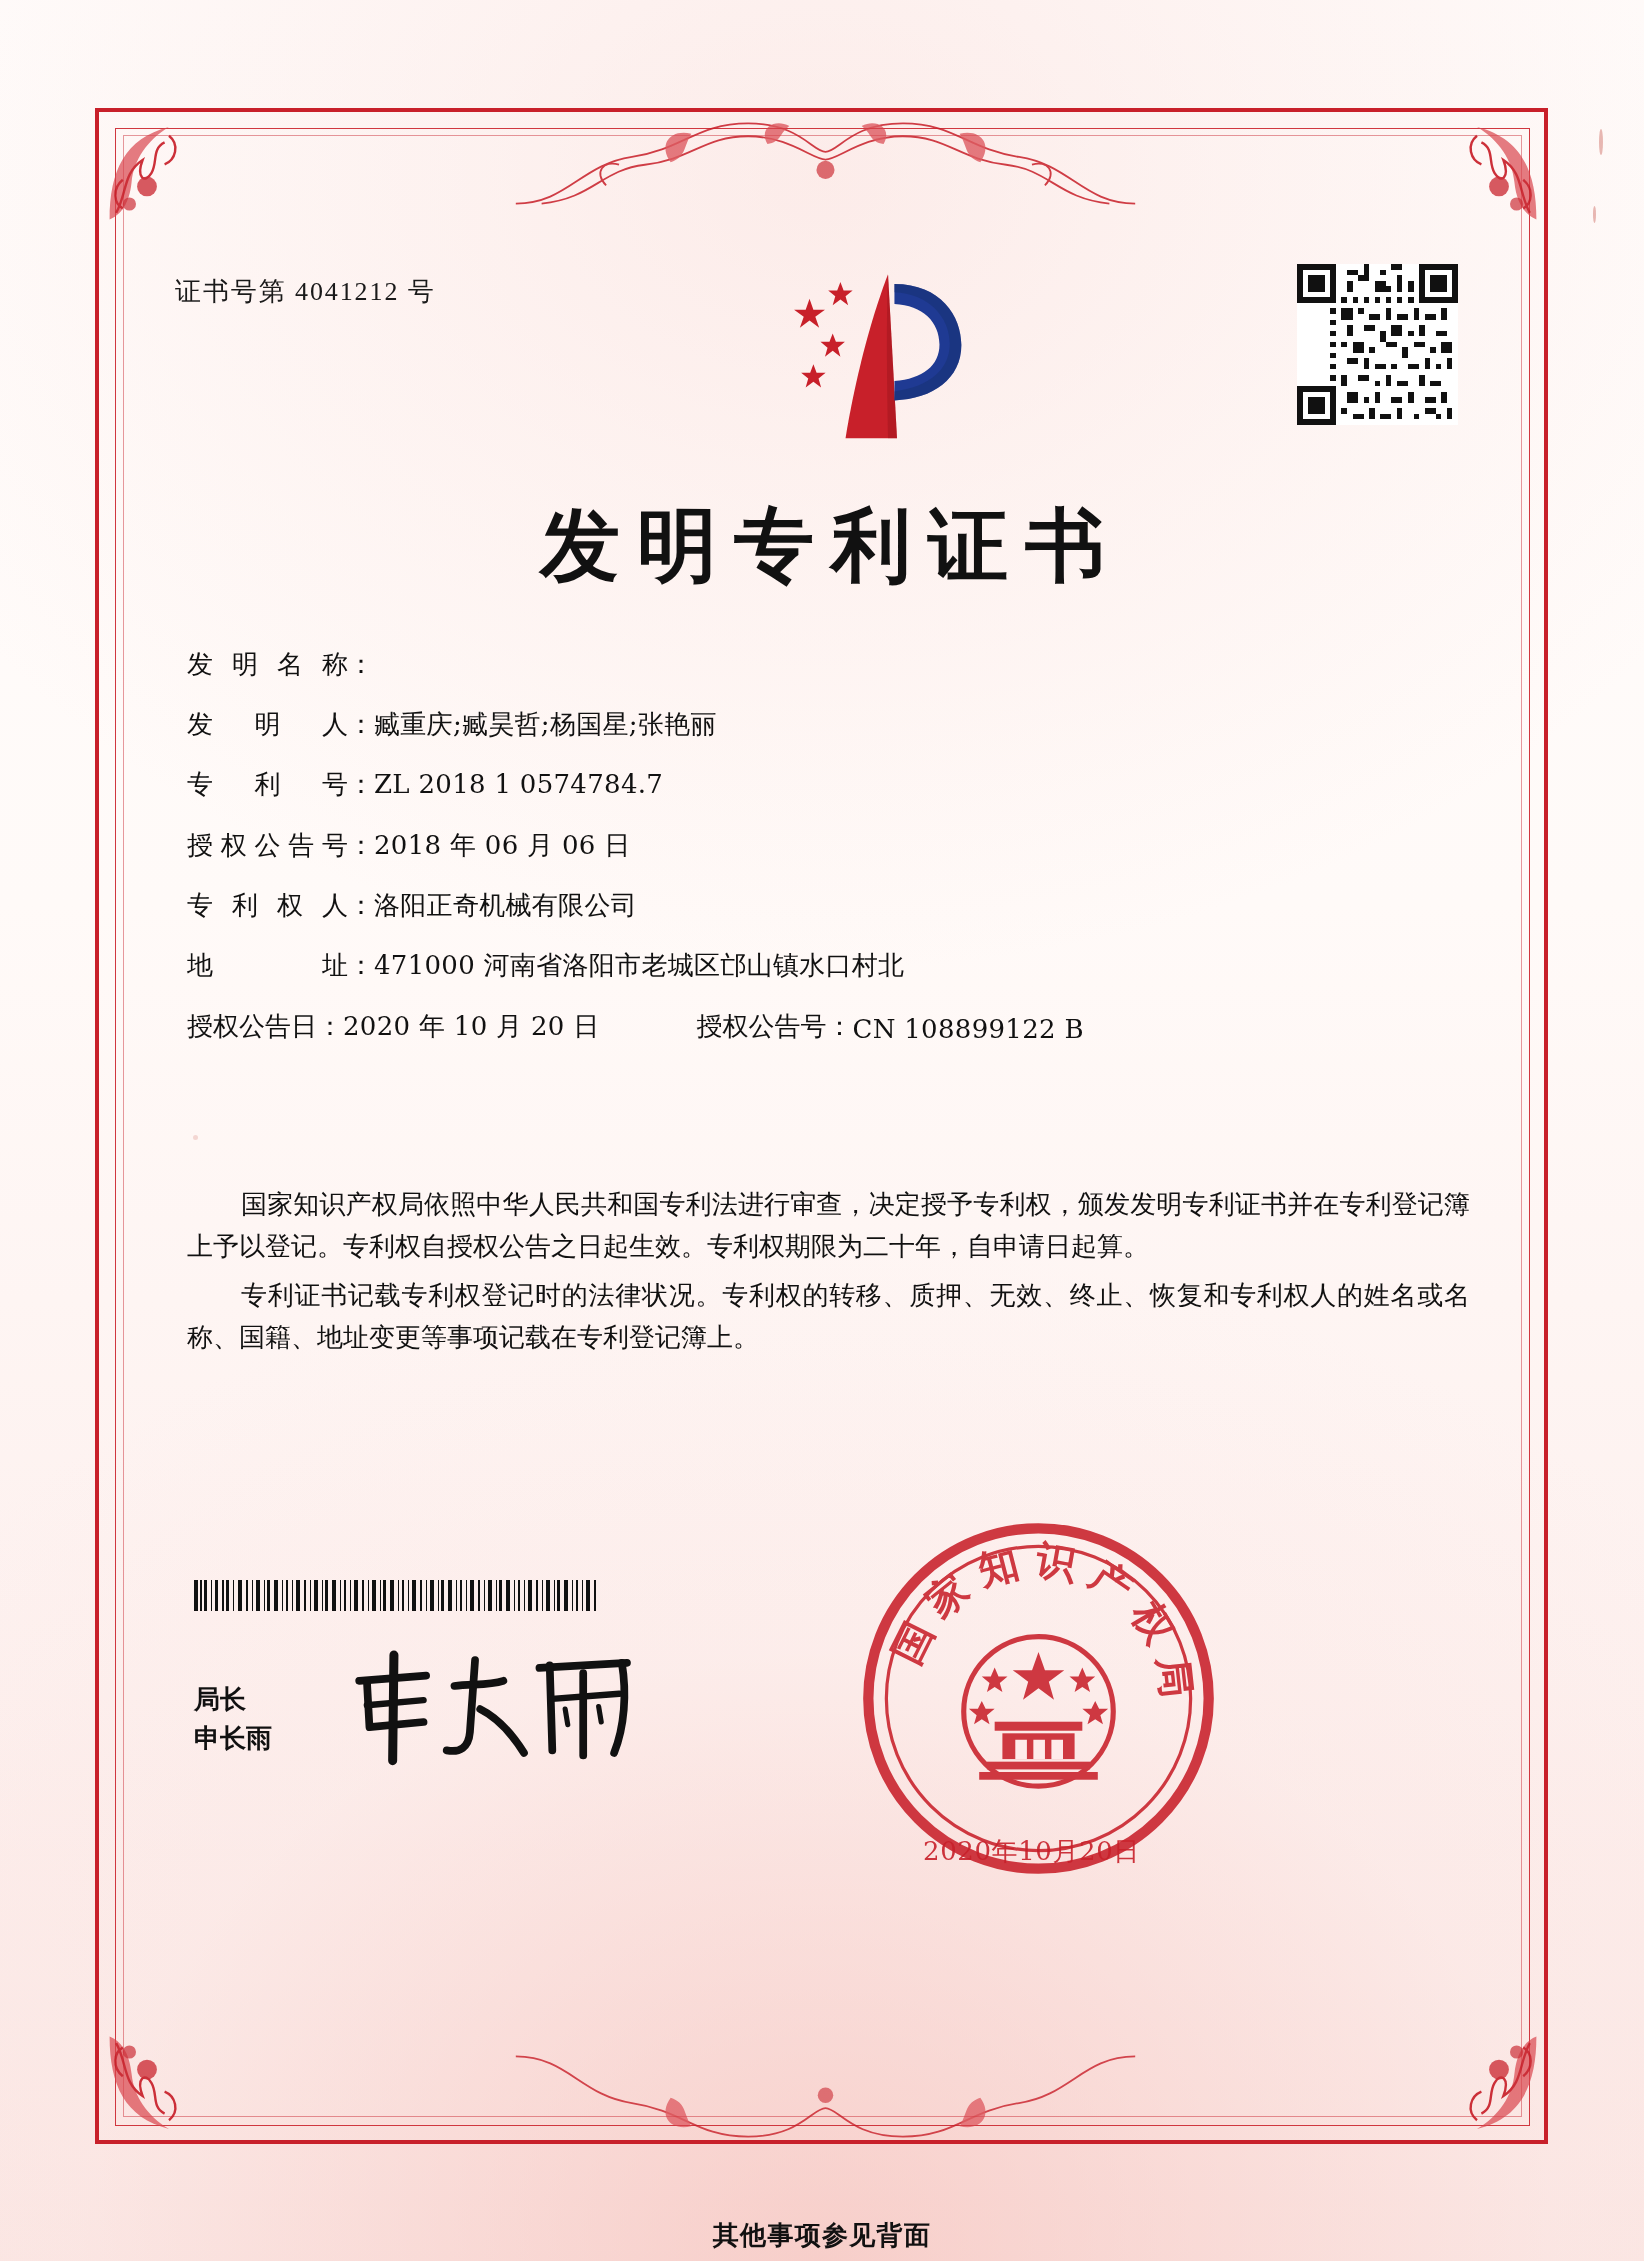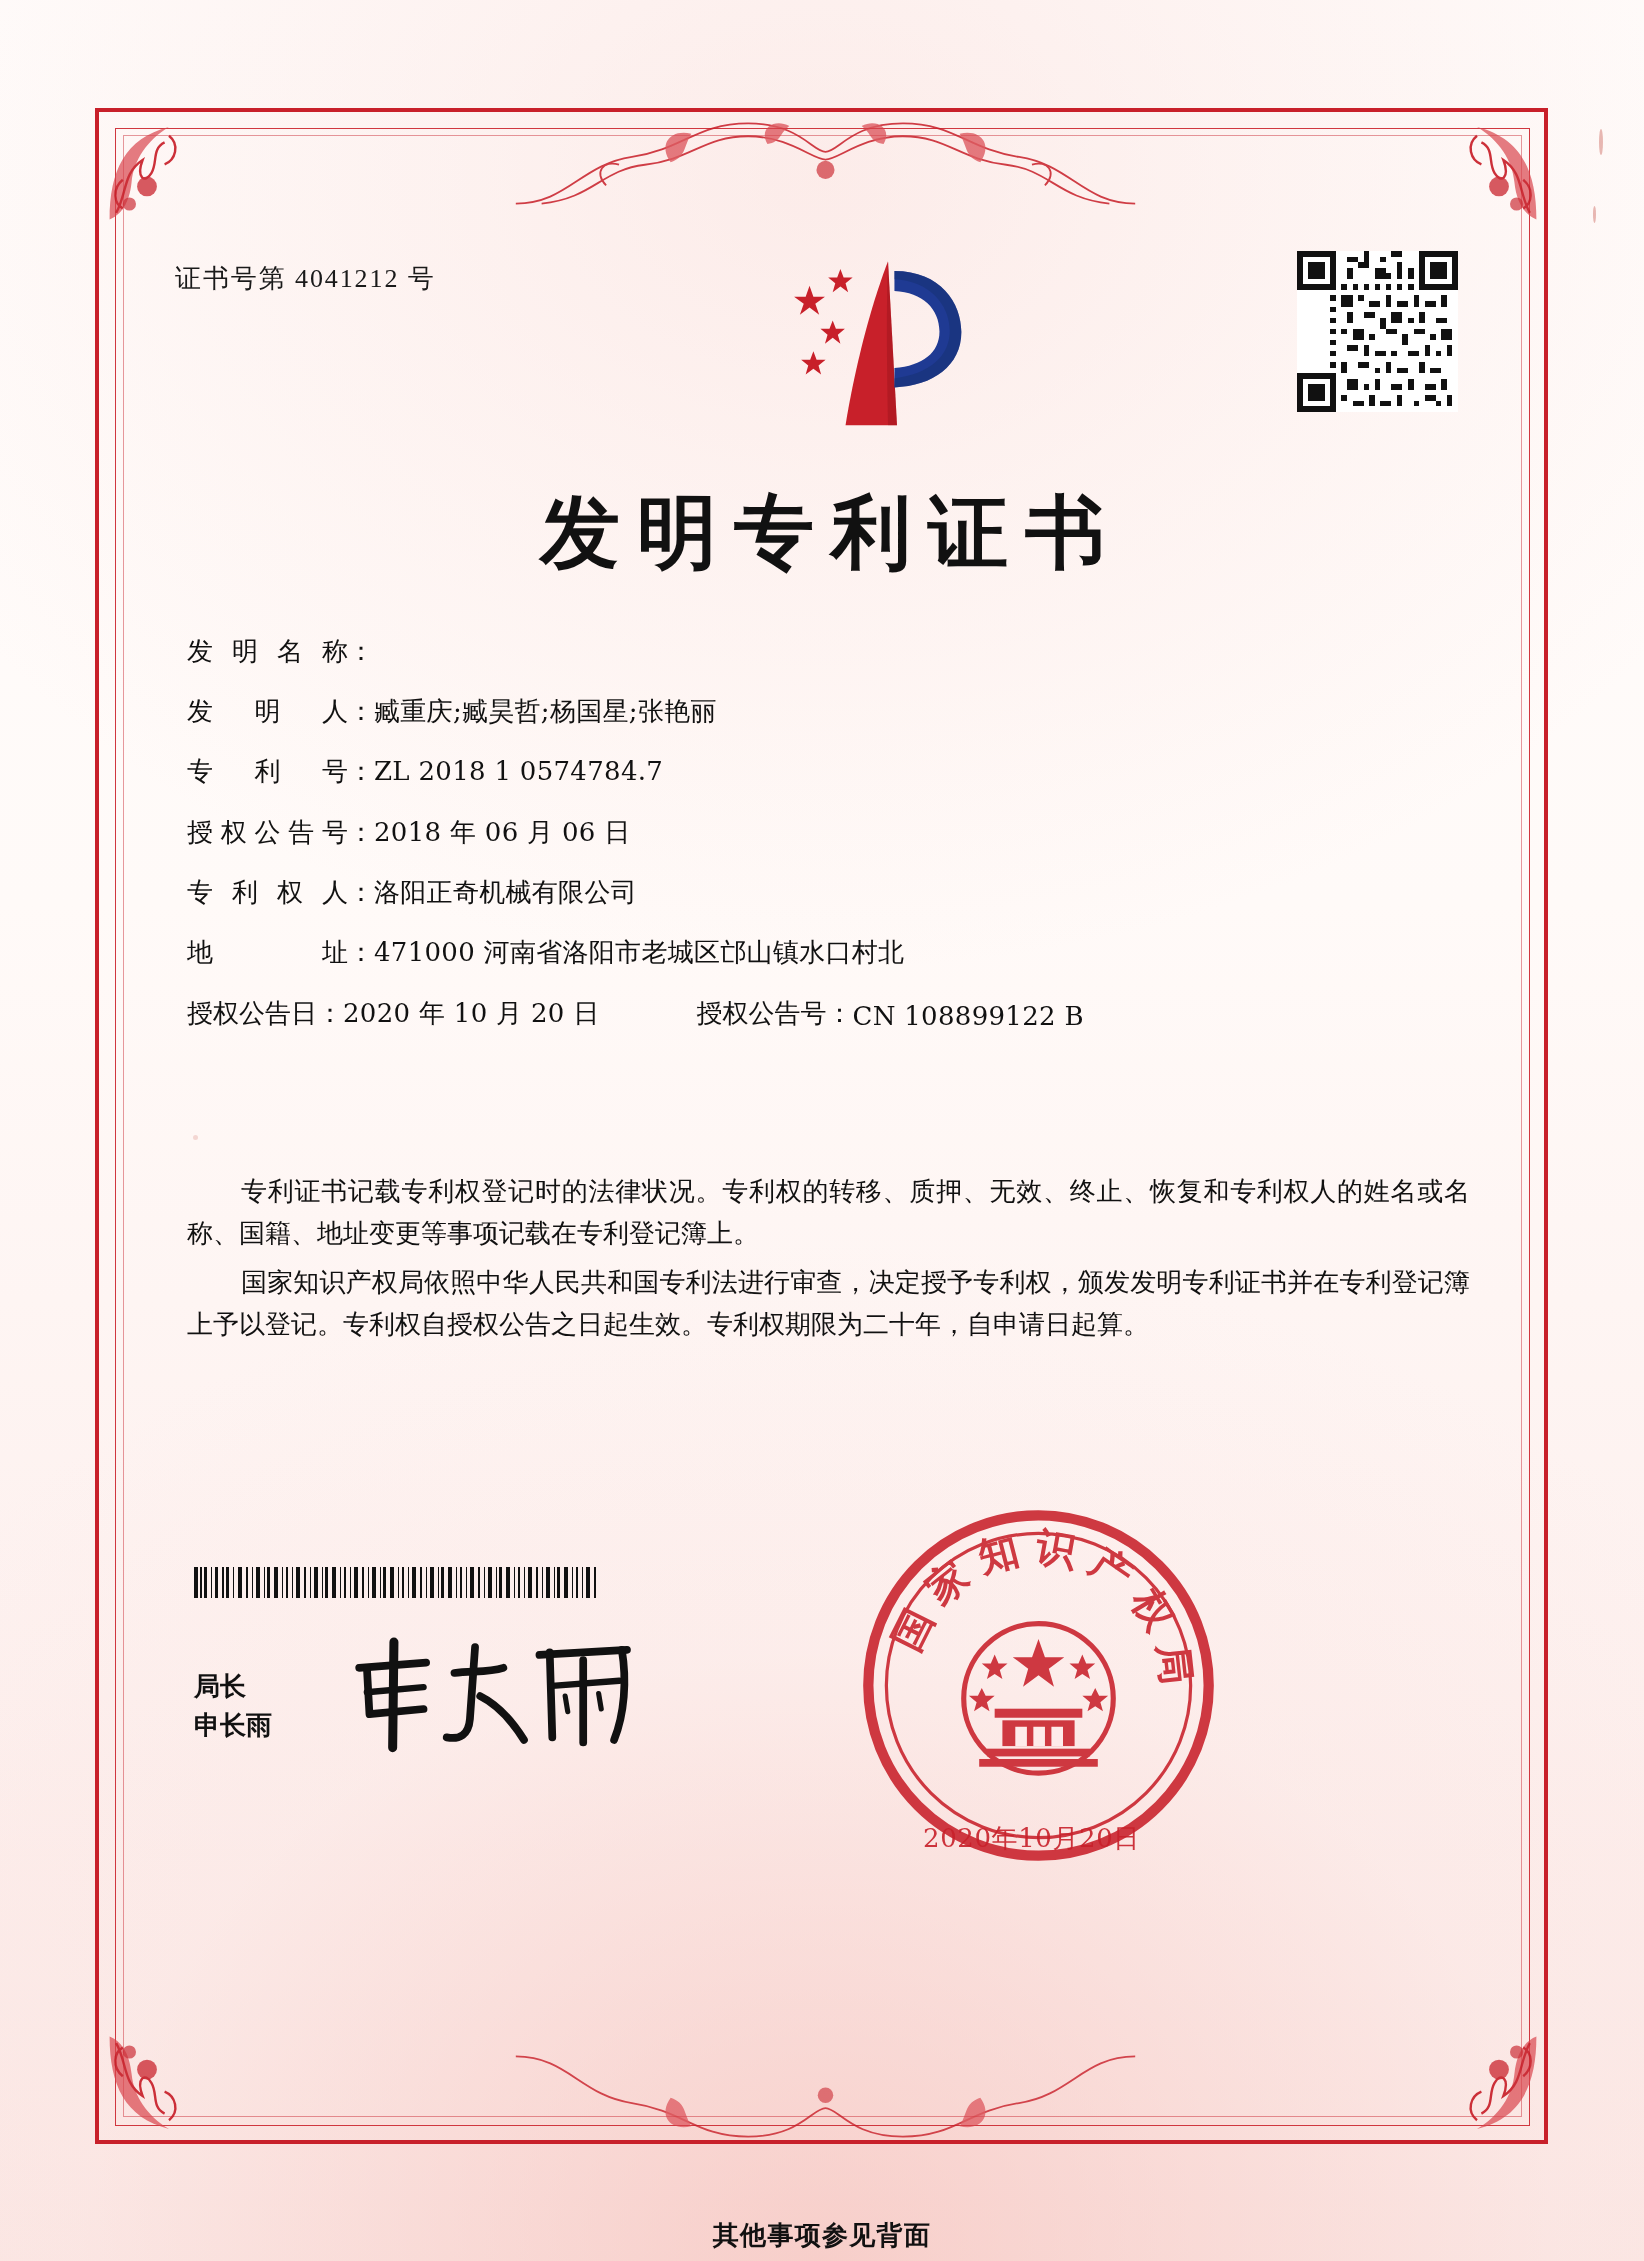--- a/index.html
+++ b/index.html
@@ -94,7 +94,7 @@
   .content {
     position: absolute;
     left: 123px;
-    top: 132px;
+    top: 145px;
     width: 1399px;
     height: 1698px;
   }

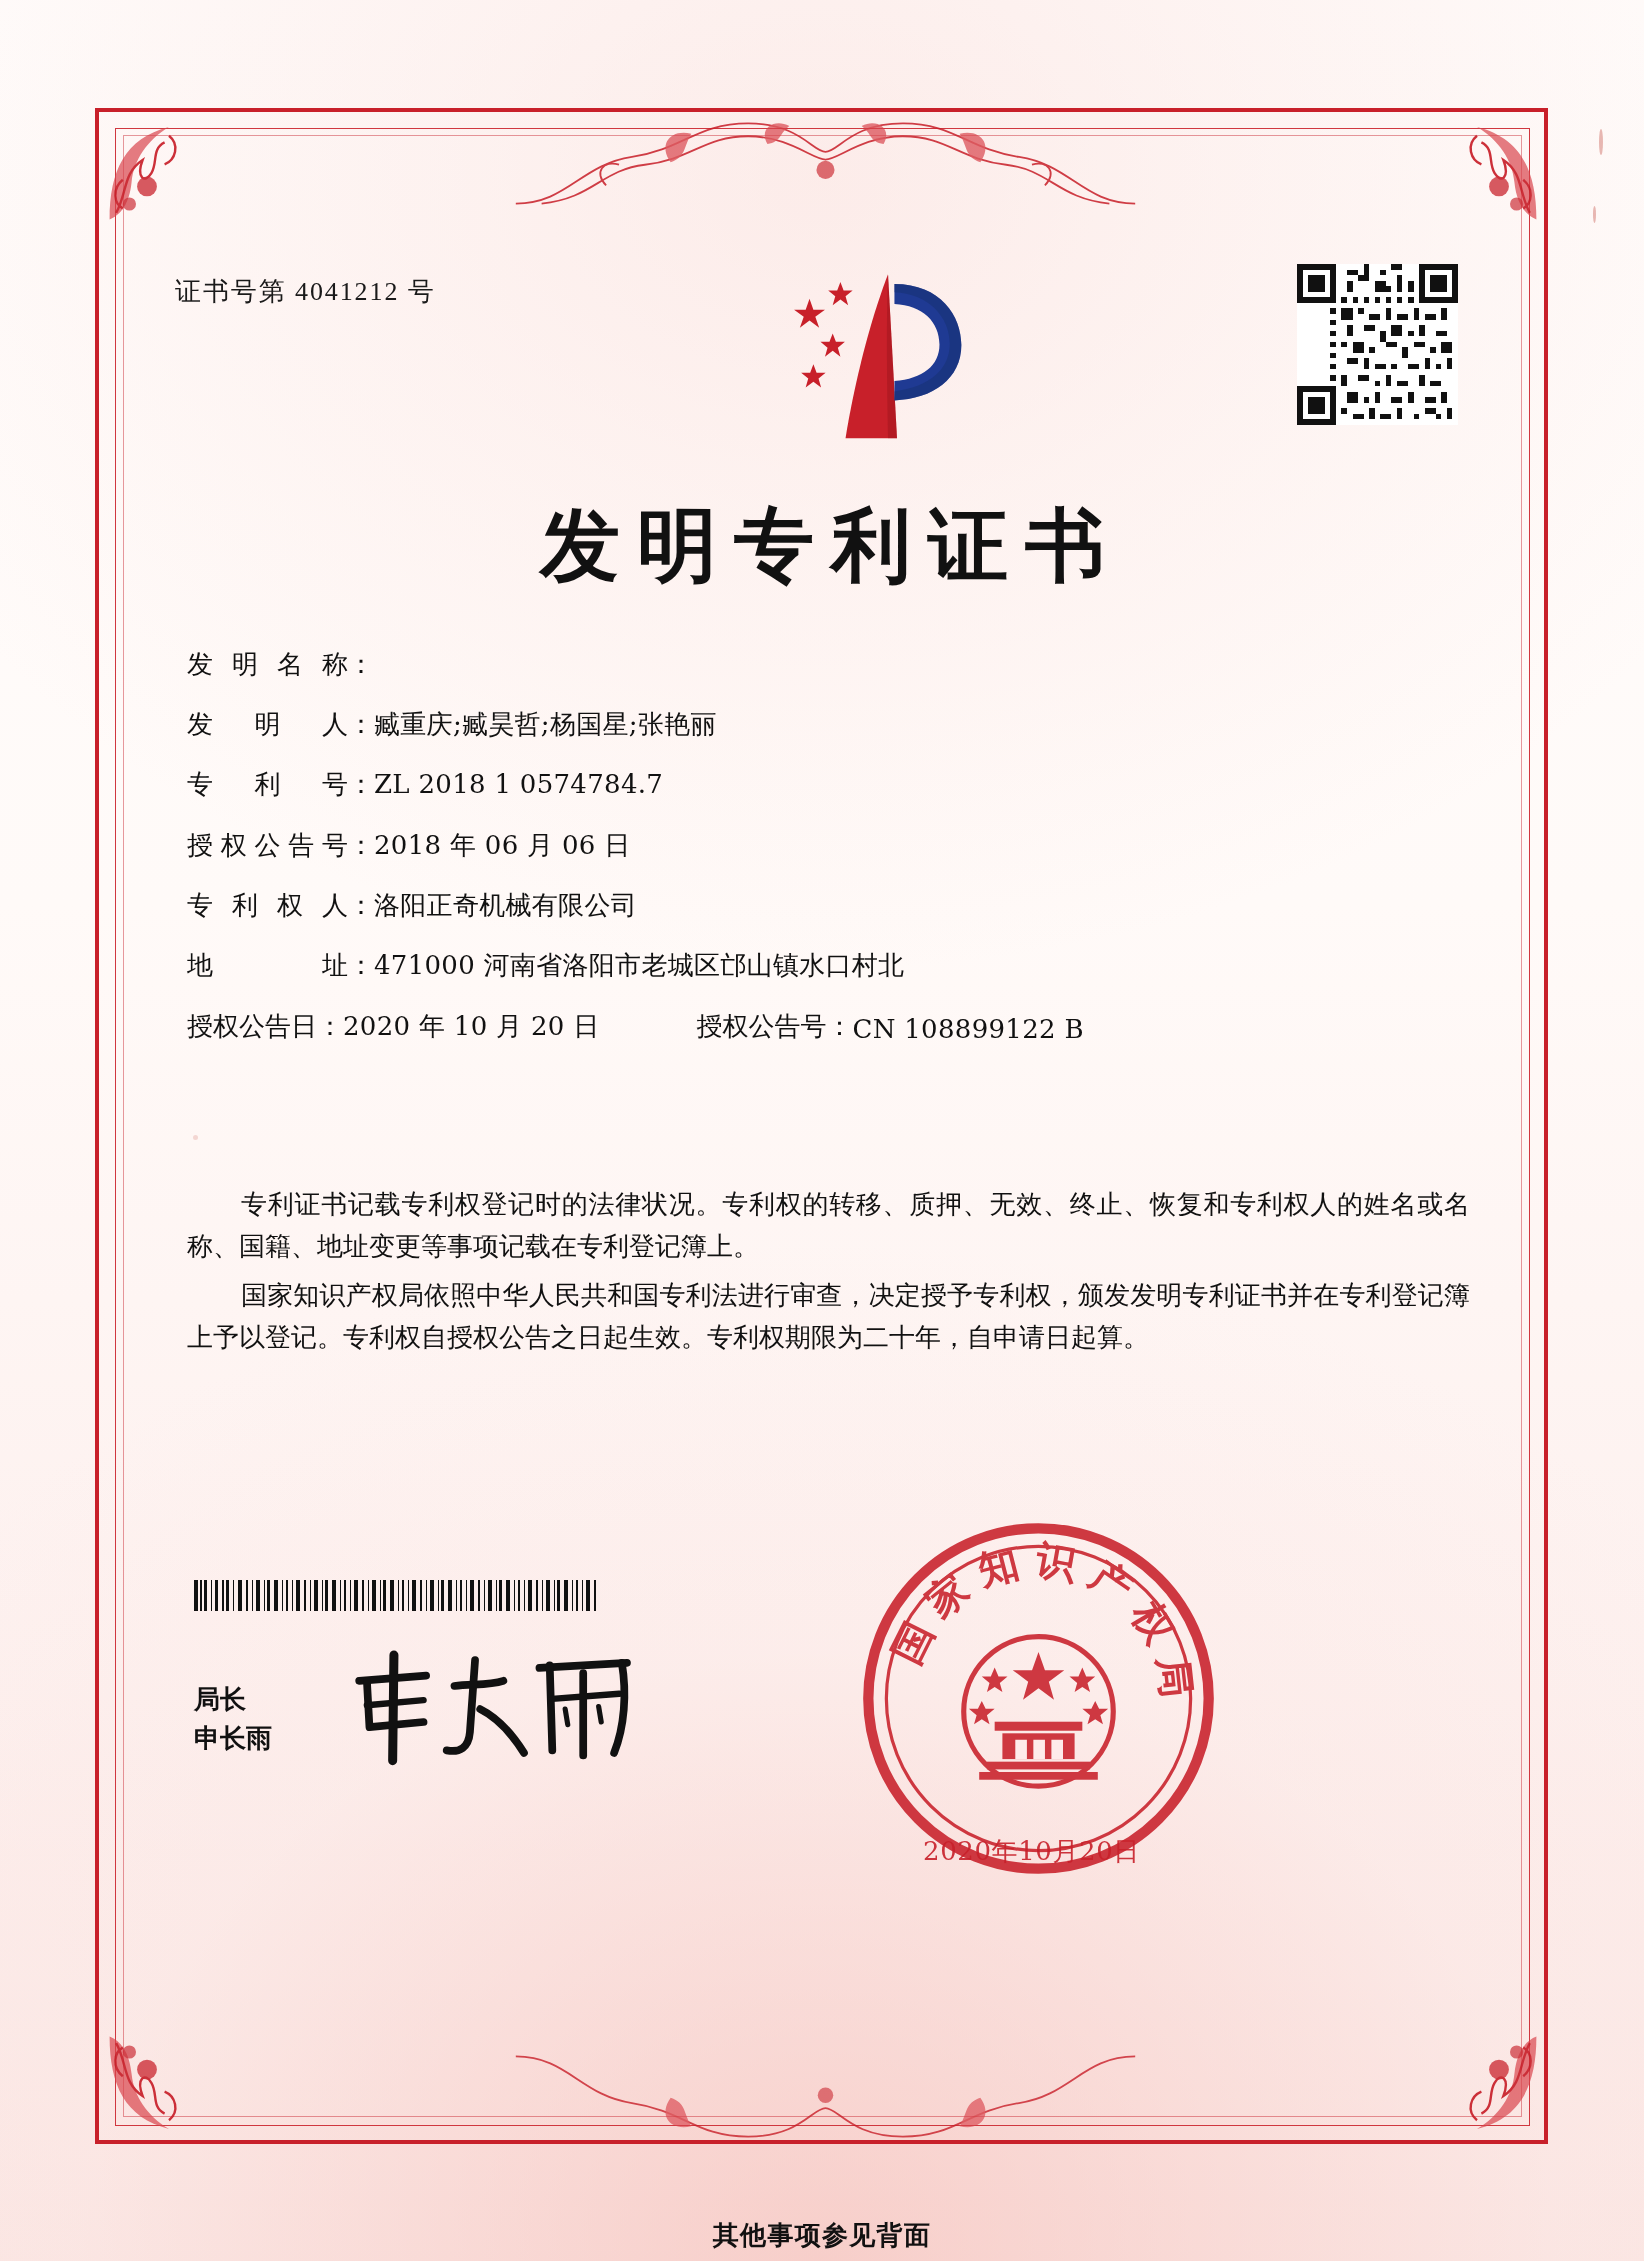--- a/index.html
+++ b/index.html
@@ -550,8 +550,8 @@
     </div>
 
     <div class="paras">
+      <div class="para">国家知识产权局依照中华人民共和国专利法进行审查，决定授予专利权，颁发发明专利证书并在专利登记簿上予以登记。专利权自授权公告之日起生效。专利权期限为二十年，自申请日起算。</div>
       <div class="para">专利证书记载专利权登记时的法律状况。专利权的转移、质押、无效、终止、恢复和专利权人的姓名或名称、国籍、地址变更等事项记载在专利登记簿上。</div>
-      <div class="para">国家知识产权局依照中华人民共和国专利法进行审查，决定授予专利权，颁发发明专利证书并在专利登记簿上予以登记。专利权自授权公告之日起生效。专利权期限为二十年，自申请日起算。</div>
     </div>
 
     <div class="barcode">

